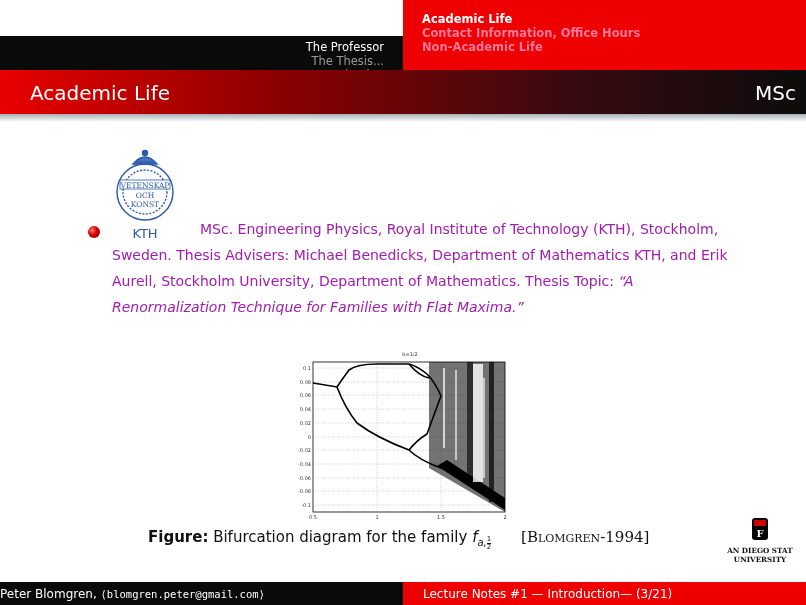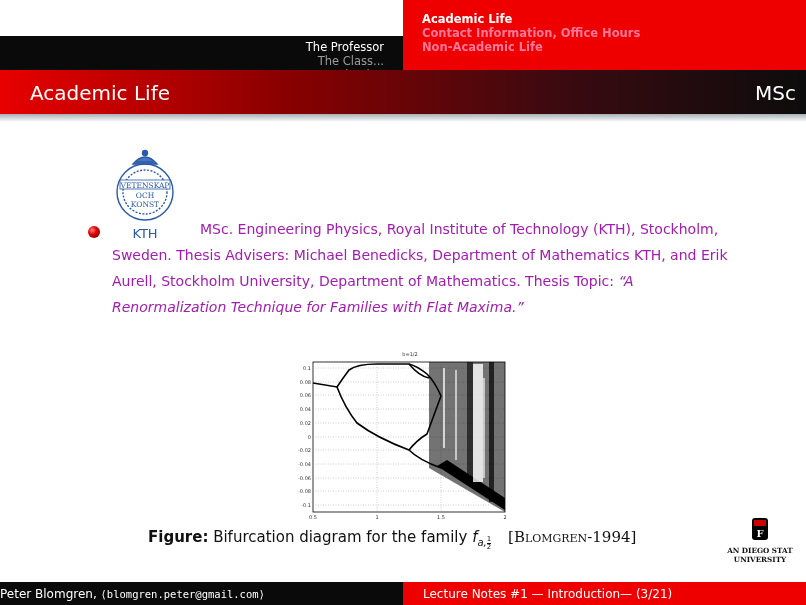--- a/index.html
+++ b/index.html
@@ -46,7 +46,7 @@
 <div class="topnav">
   <div class="left">
     <div class="navitem active">The Professor</div>
-    <div class="navitem">The Class...</div>
+    <div class="navitem">The Thesis...</div>
     <div class="navitem">Introduction</div>
   </div>
   <div class="right">

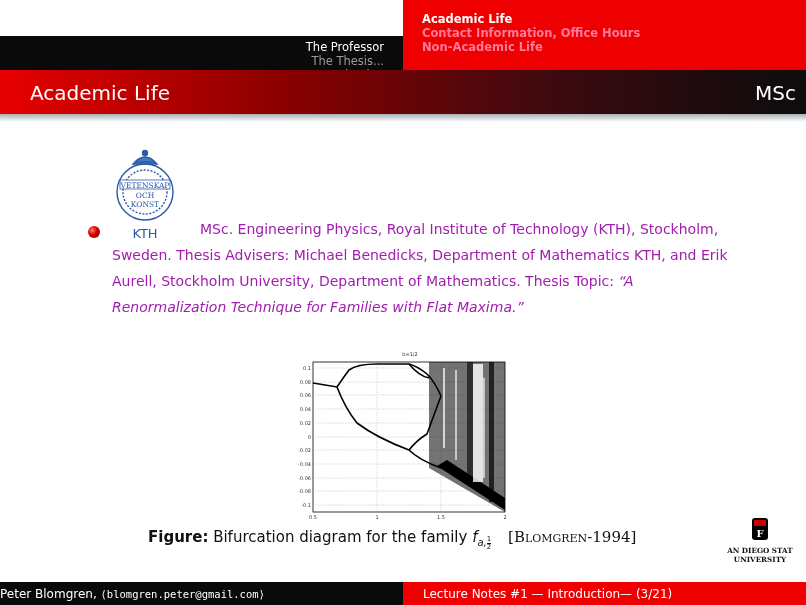--- a/index.html
+++ b/index.html
@@ -30,7 +30,7 @@
   .plot { position:absolute; left:297px; top:348px; width:214px; height:174px; }
   .caption { position:absolute; left:104px; top:528px; font-size:15px; color:#111; white-space:nowrap; }
   .caption b { font-weight:bold;margin-left:44px; }
-  .caption .cite { font-family:"DejaVu Serif", serif; margin-left:12px; }
+  .caption .cite { font-family:"DejaVu Serif", serif; margin-left:25px; }
   .caption .sc { font-variant:small-caps; }
   .sdsu-logo { position:absolute; left:727px; top:518px; width:66px; height:48px; }
   .footer { position:absolute; left:0; top:582px; width:806px; height:23px; display:flex; }

